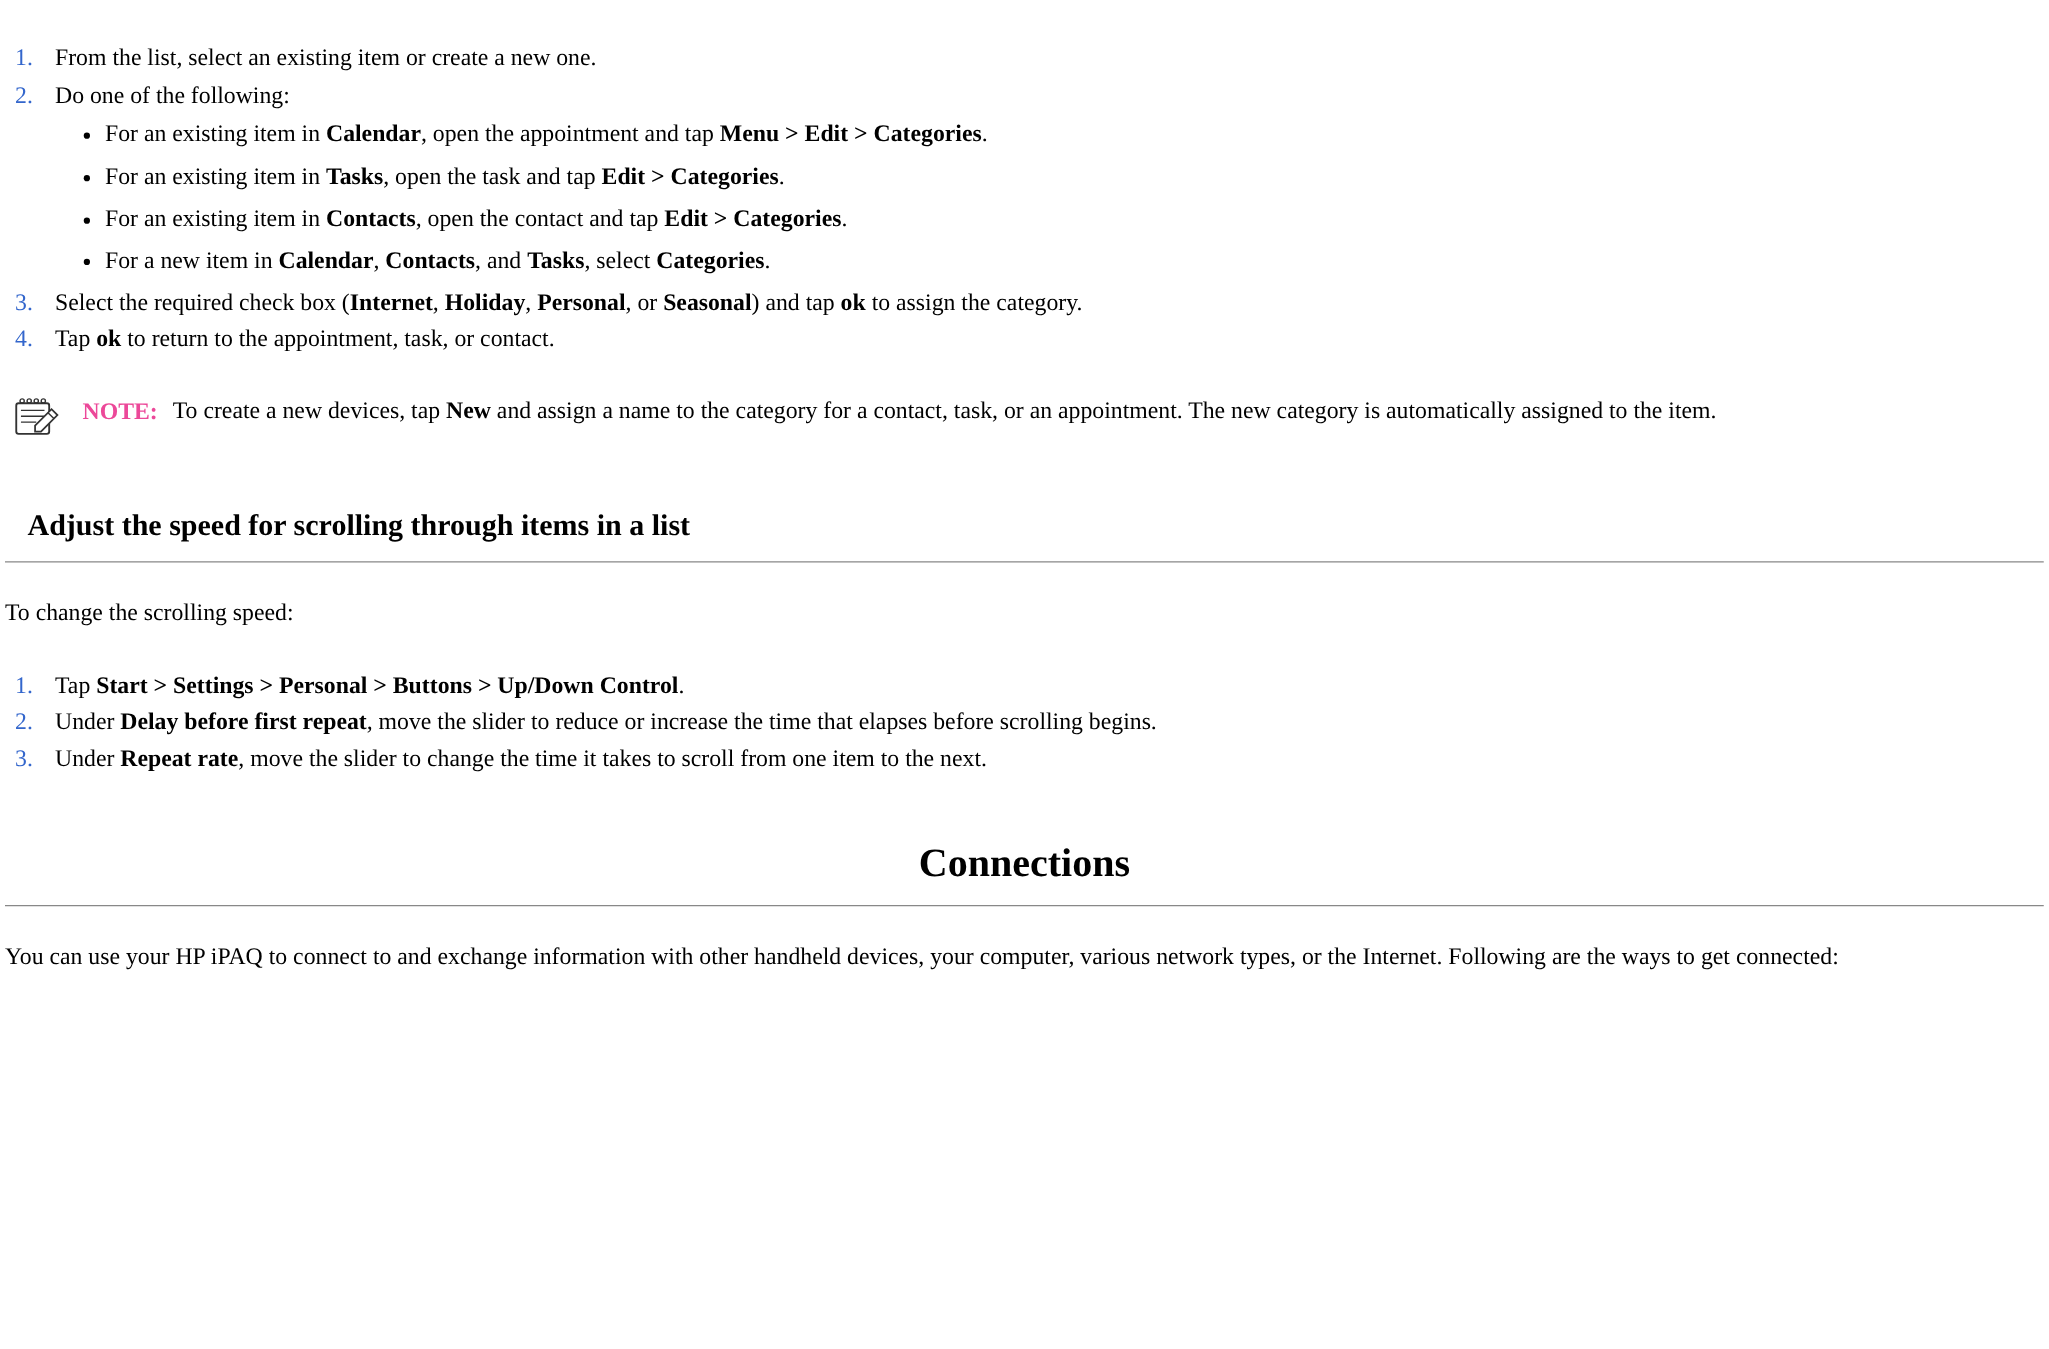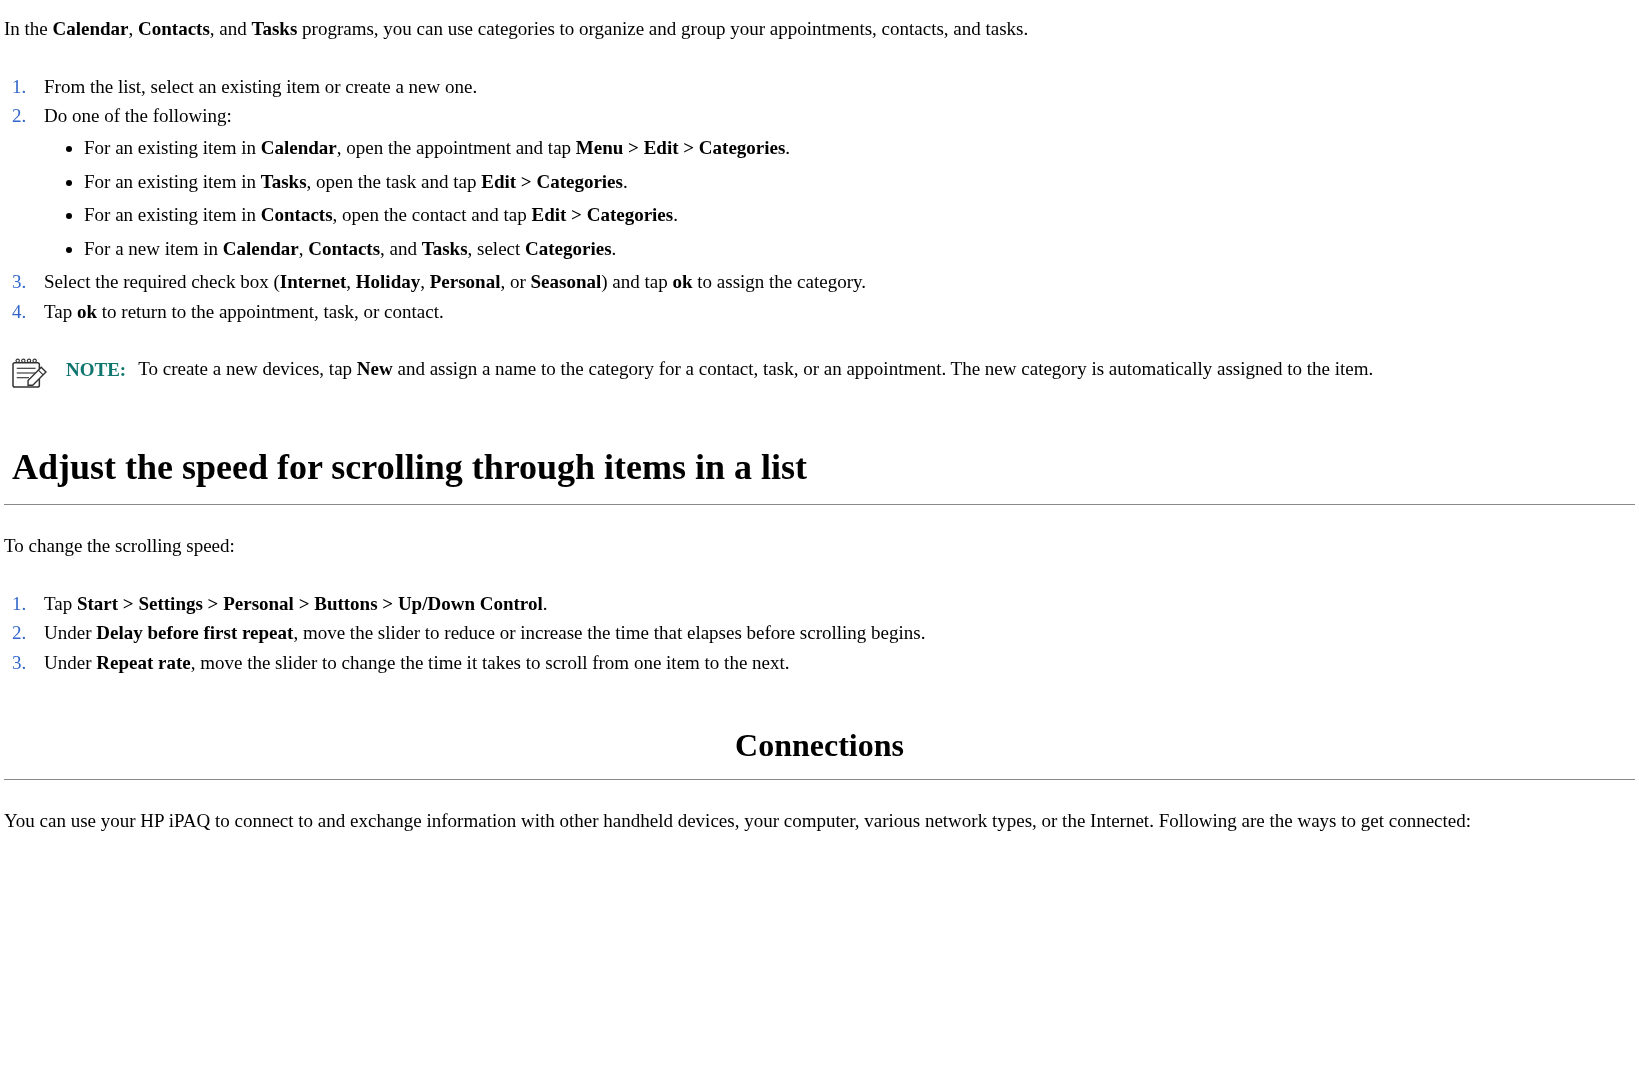--- a/index.html
+++ b/index.html
@@ -90,9 +90,6 @@
 
 <div class="content">
 
-  <p>
-    <span>In the </span><b>Calendar</b><span>, </span><b>Contacts</b><span>, and </span><b>Tasks</b><span> programs, you can use categories to organize and group your appointments, contacts, and tasks.</span>
-  </p>
 
   <ol class="numbered">
     <li data-marker="1.">

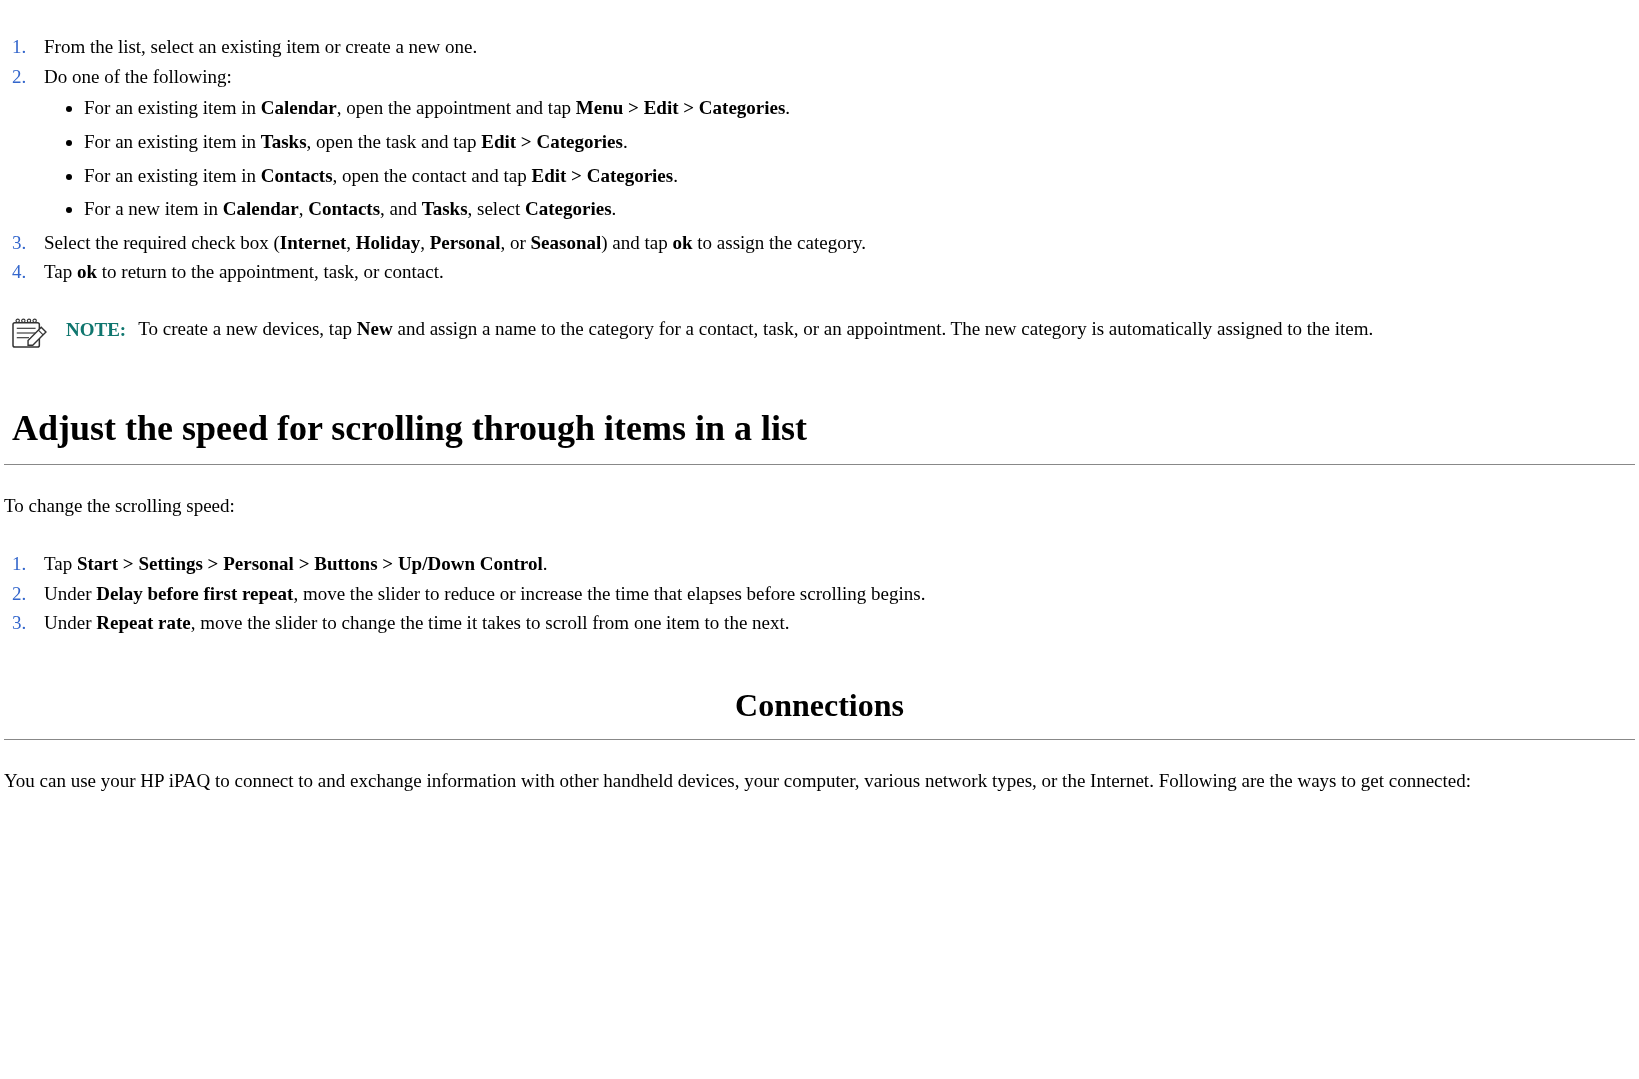--- a/index.html
+++ b/index.html
@@ -56,7 +56,7 @@
   }
   .note-icon-cell { width: 44px; }
   .note-label {
-    color: #0f766e;
+    color: #ec4899;
     font-weight: bold;
     white-space: nowrap;
   }

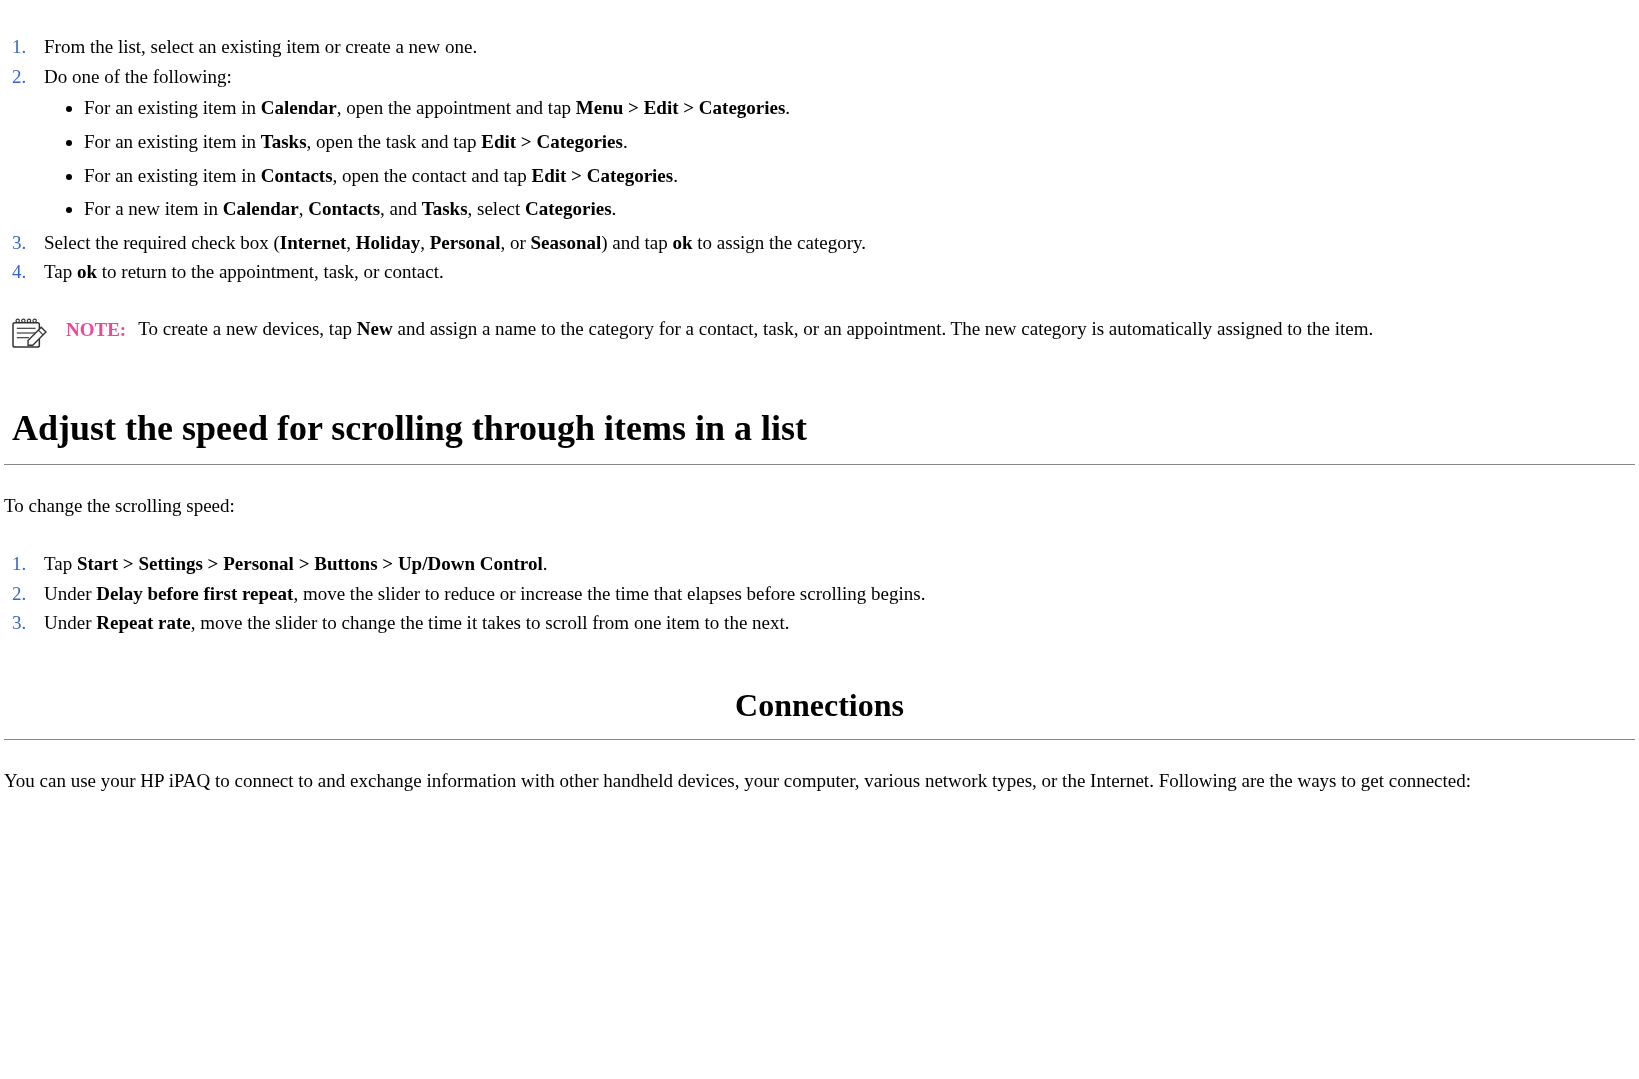--- a/index.html
+++ b/index.html
@@ -63,8 +63,8 @@
   h1.section-title {
     font-family: "Times New Roman", Times, serif;
     font-weight: bold;
-    font-size: 36px;
-    margin: 48px 0 12px 8px;
+    font-size: 24px;
+    margin: 48px 0 12px 18px;
   }
   h1.connections-title {
     font-family: "Times New Roman", Times, serif;

